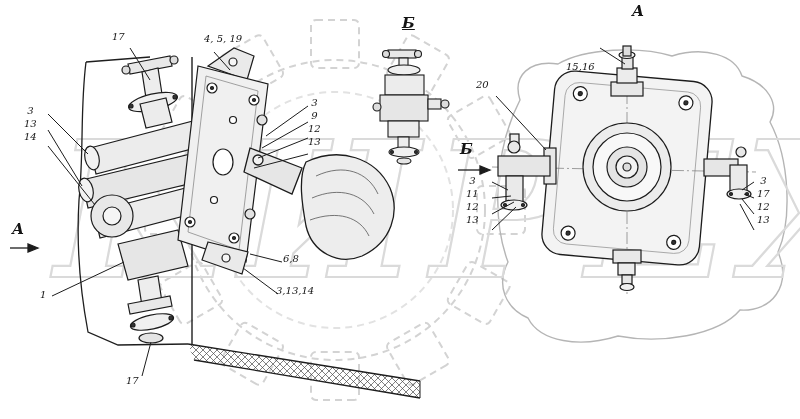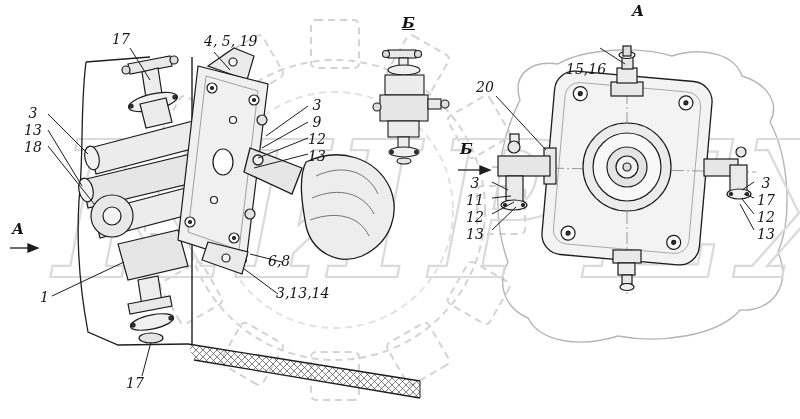--- a/index.html
+++ b/index.html
@@ -9,7 +9,7 @@
   }
   .stage svg{position:absolute;left:0;top:0;}
   .lbl{
-    position:absolute;font-style:italic;font-size:14px;color:#141414;
+    position:absolute;font-style:italic;font-size:10px;color:#141414;
     line-height:1;white-space:nowrap;font-family:"DejaVu Serif", serif;
   }
   .lbl.bold{font-weight:bold;font-size:15px;}

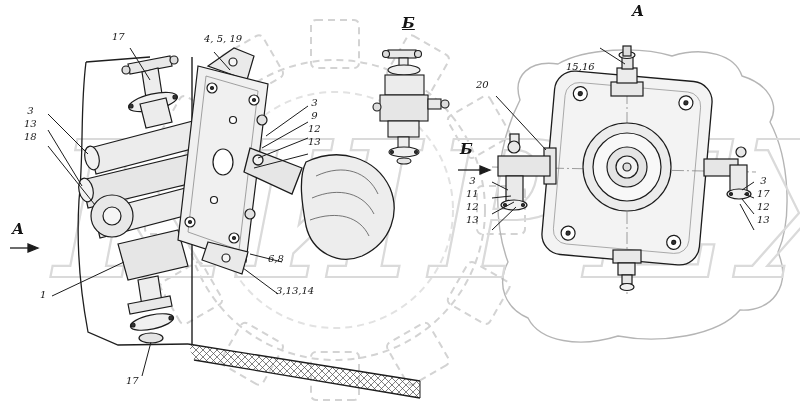--- a/index.html
+++ b/index.html
@@ -251,7 +251,7 @@
 <div class="stackcol" style="left:24px;top:106px;">
   <div class="lbl">3</div>
   <div class="lbl">13</div>
-  <div class="lbl">18</div>
+  <div class="lbl">14</div>
 </div>
 
 <div class="stackcol" style="left:308px;top:98px;">

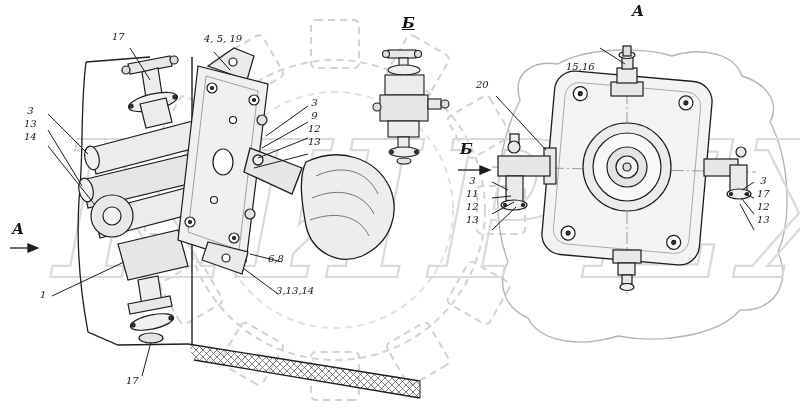--- a/index.html
+++ b/index.html
@@ -238,7 +238,7 @@
 <div class="lbl" style="left:196px;top:34px;margin-left:8px;">4, 5, 19</div>
 <div class="lbl" style="left:40px;top:290px;">1</div>
 <div class="lbl" style="left:126px;top:376px;">17</div>
-<div class="lbl" style="left:268px;top:254px;">6,8</div>
+<div class="lbl" style="left:283px;top:254px;">6,8</div>
 <div class="lbl" style="left:276px;top:286px;">3,13,14</div>
 <div class="lbl" style="left:566px;top:30px;margin-top:32px;">15,16</div>
 <div class="lbl" style="left:476px;top:80px;text-align:center;">20</div>

